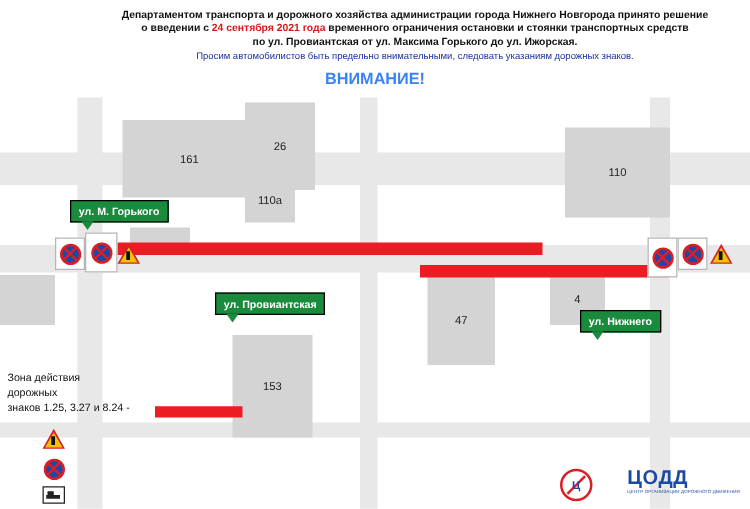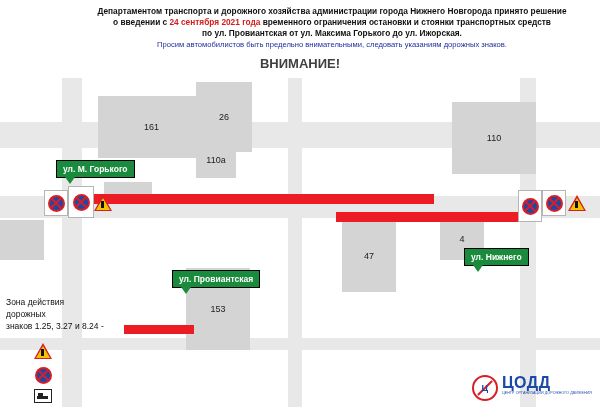--- a/index.html
+++ b/index.html
@@ -207,7 +207,7 @@
   </div>
 
   <div style="position:absolute; left:0; top:54px; width:600px; text-align:center;">
-    <span class="attention" style="font-size:13px;font-weight:bold;color:#404040;">ВНИМАНИЕ!</span>
+    <span class="attention" style="font-size:13px;font-weight:bold;color:#3b82f6;">ВНИМАНИЕ!</span>
   </div>
 
   <div class="legend" style="left:6px; top:296px;">

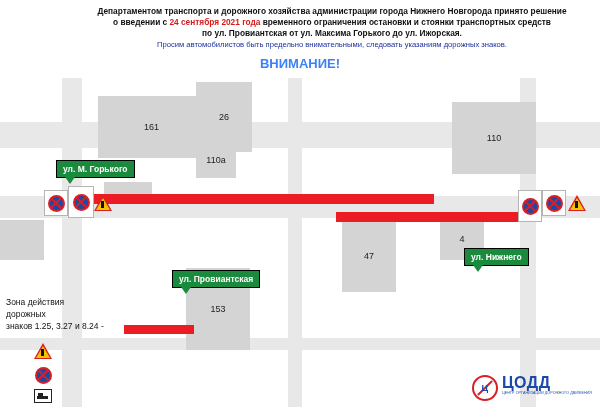--- a/index.html
+++ b/index.html
@@ -173,7 +173,7 @@
     <div class="redbar" style="left:336px; top:134px; width:198px; height:10px;"></div>
 
     <div class="street" style="left:56px;  top:82px;">ул. М. Горького</div>
-    <div class="street" style="left:172px; top:156px;margin-top:36px;">ул. Провиантская</div>
+    <div class="street" style="left:172px; top:156px;">ул. Провиантская</div>
     <div class="street" style="left:464px; top:170px;">ул. Нижнего</div>
 
     <div class="signbox" style="left:44px; top:112px; width:22px; height:24px;">

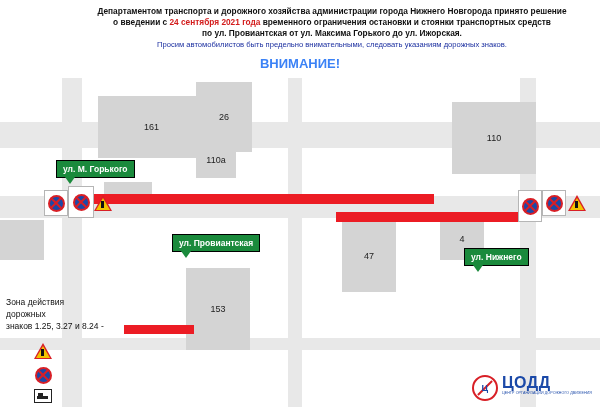--- a/index.html
+++ b/index.html
@@ -115,7 +115,7 @@
     position:absolute; left:50%; top:50%; transform:translate(-50%,-50%);
     font-size:9px; font-weight:bold; color:#1b49a8;
   }
-  .logo-txt { line-height:10px; }
+  .logo-txt { line-height:10px;margin-left:24px; }
   .logo-txt .big { font-size:16px; font-weight:bold; color:#1b49a8; letter-spacing:.5px; }
   .logo-txt .small { font-size:3.6px; color:#1b49a8; letter-spacing:.1px; display:block; }
 </style>

